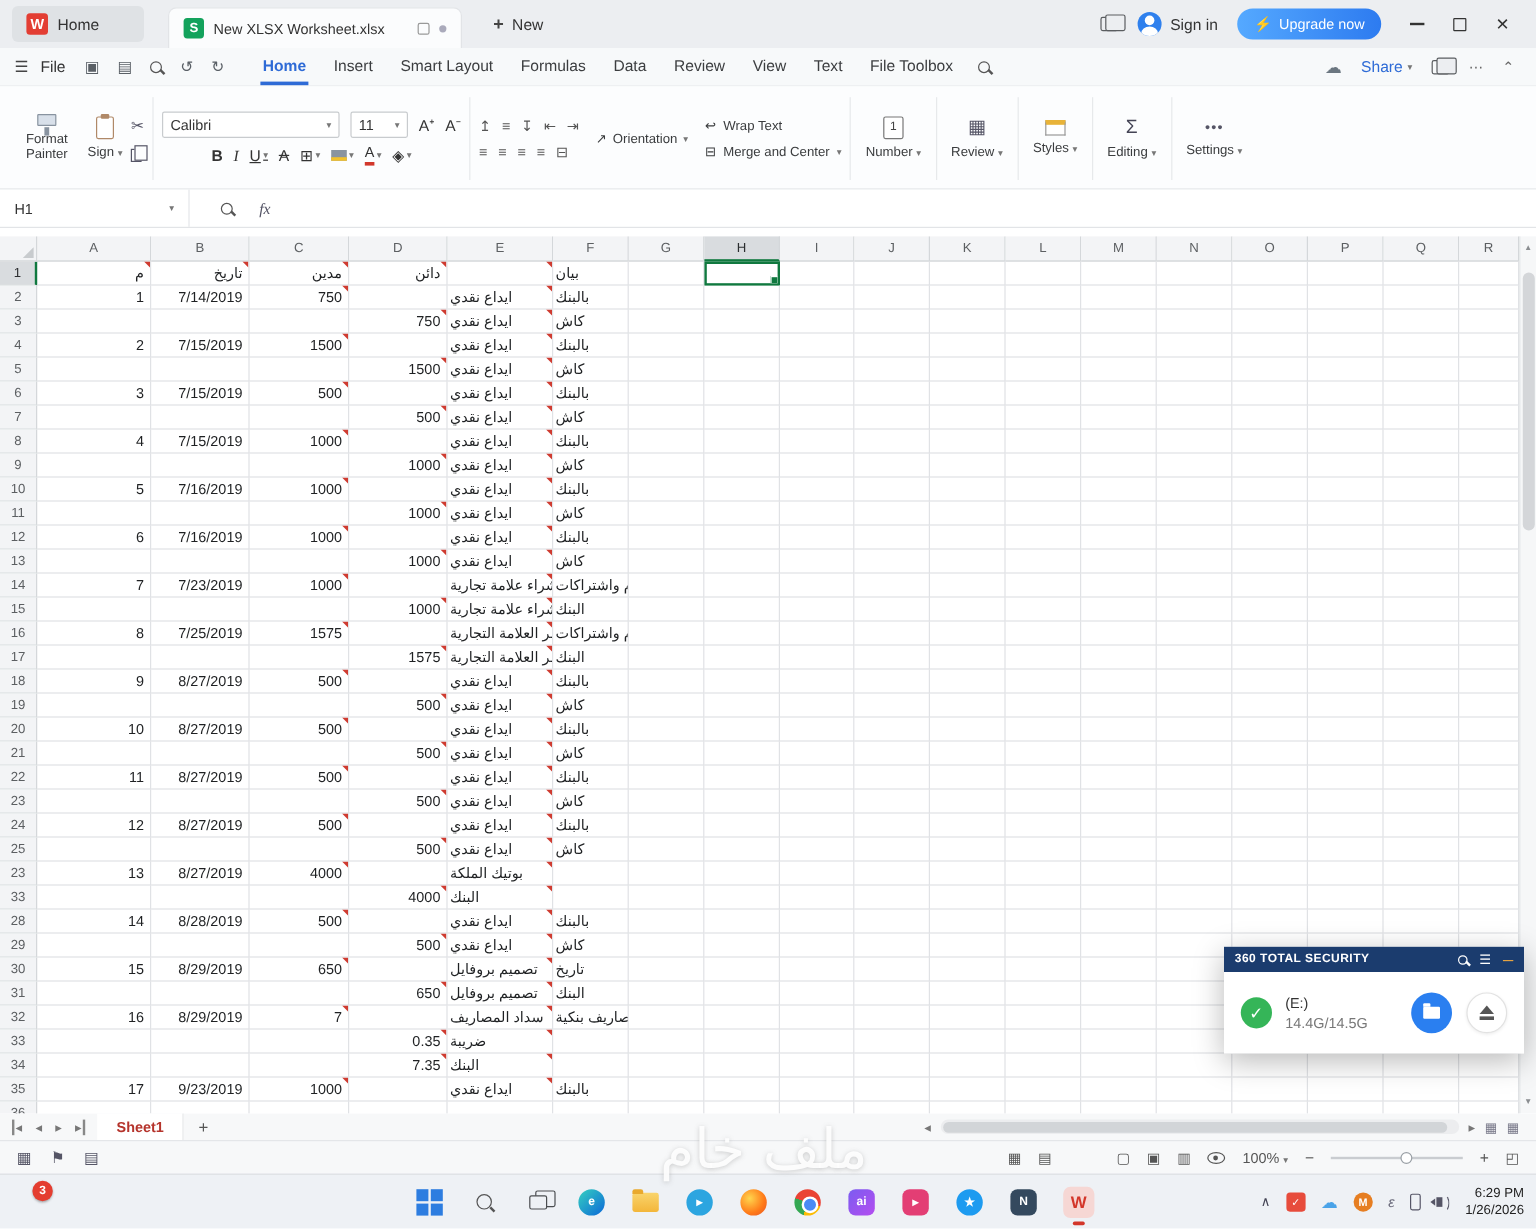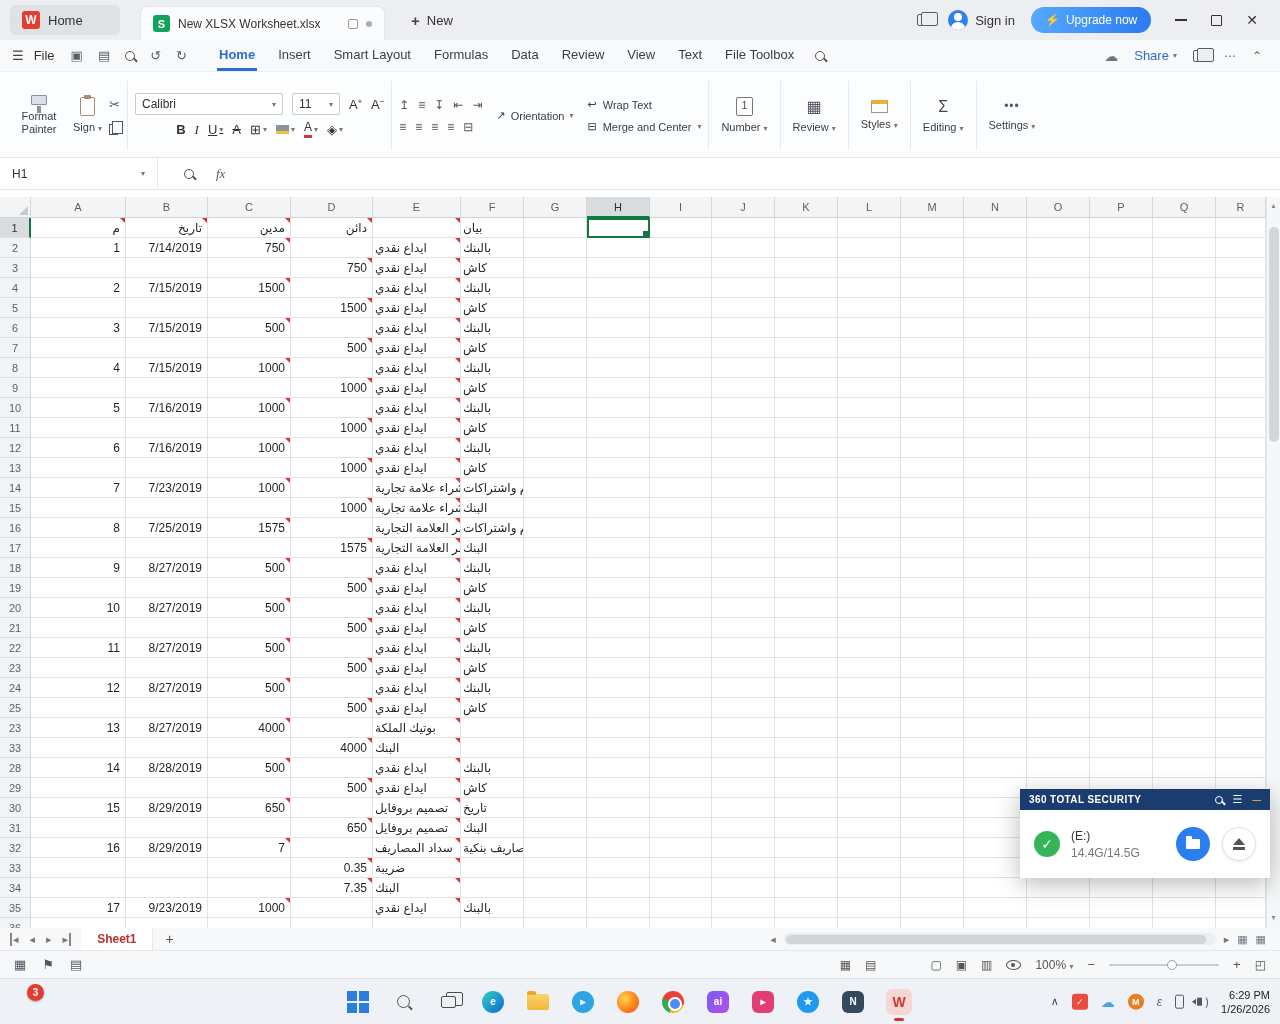--- a/index.html
+++ b/index.html
@@ -1314,6 +1314,7 @@
     </div>
   </div>
 
+  <div class="watermark">ملف خام</div>
 </div>
 
 </body></html>

